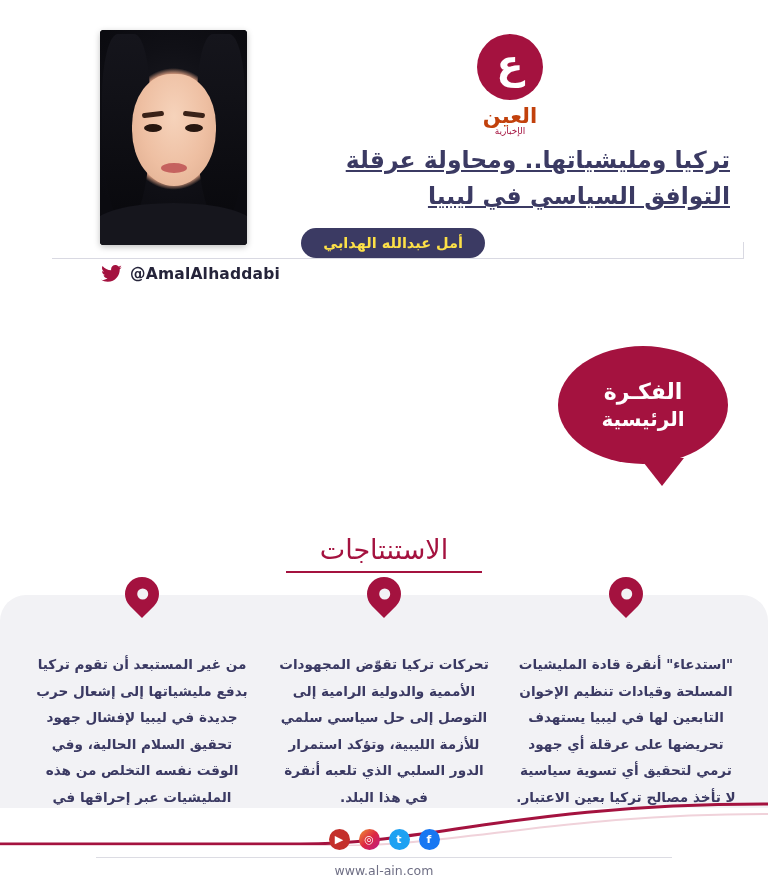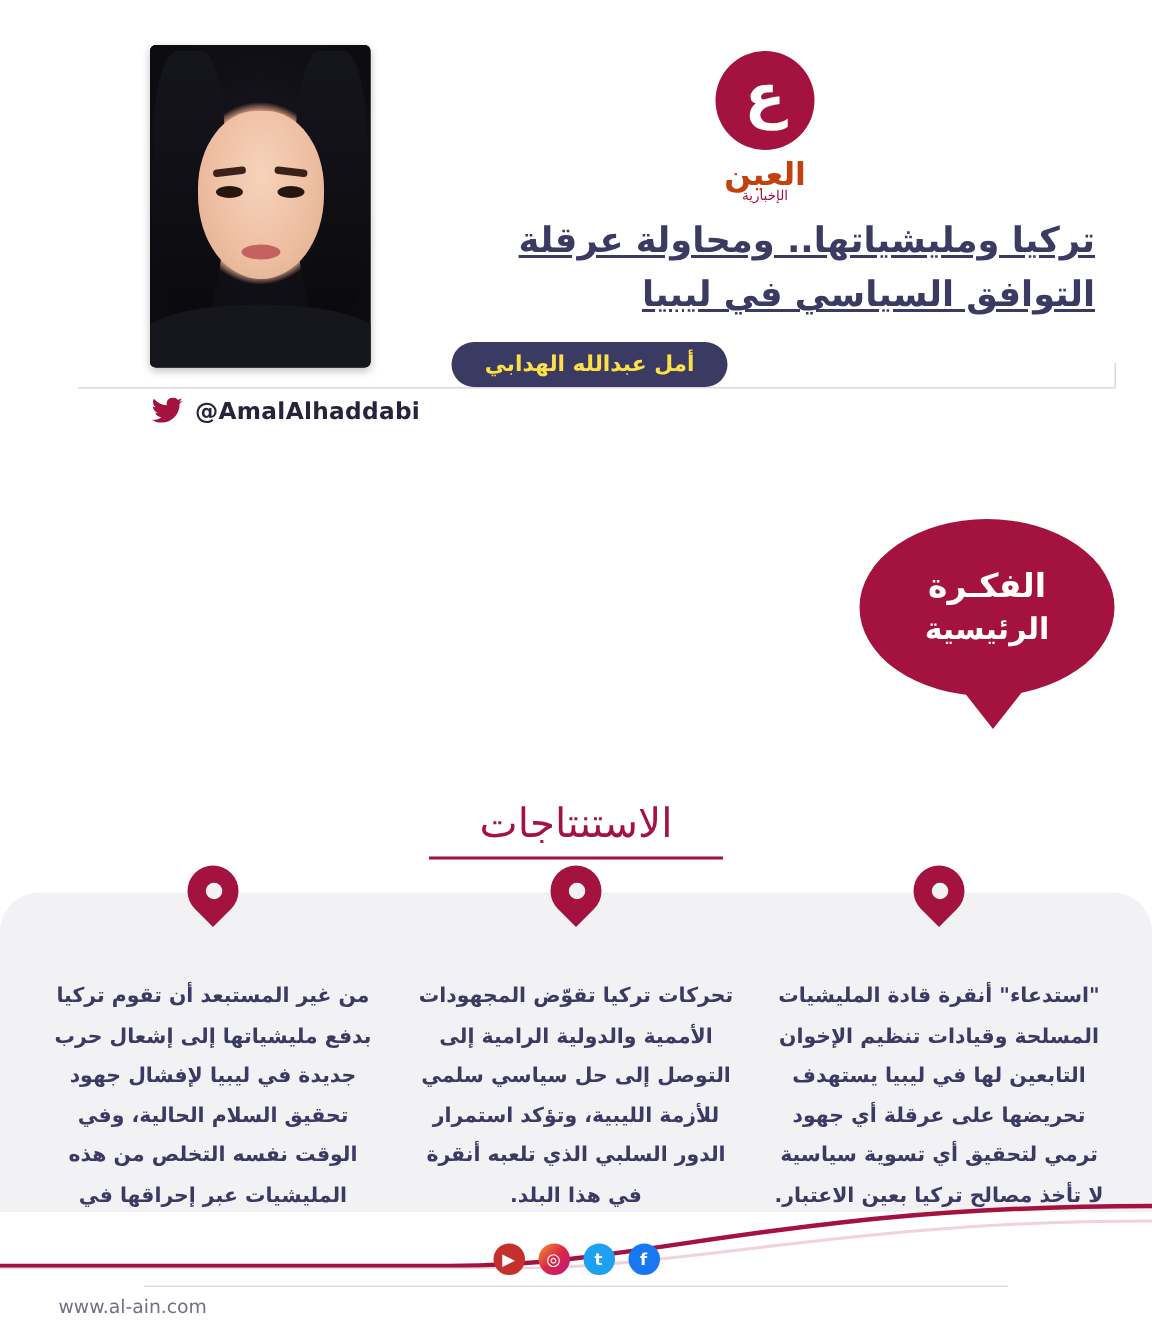--- a/index.html
+++ b/index.html
@@ -224,7 +224,7 @@
   }
   .idea-badge {
     position: absolute;
-    right: 25px;
+    right: 40px;
     top: 28px;
     width: 170px;
     height: 118px;

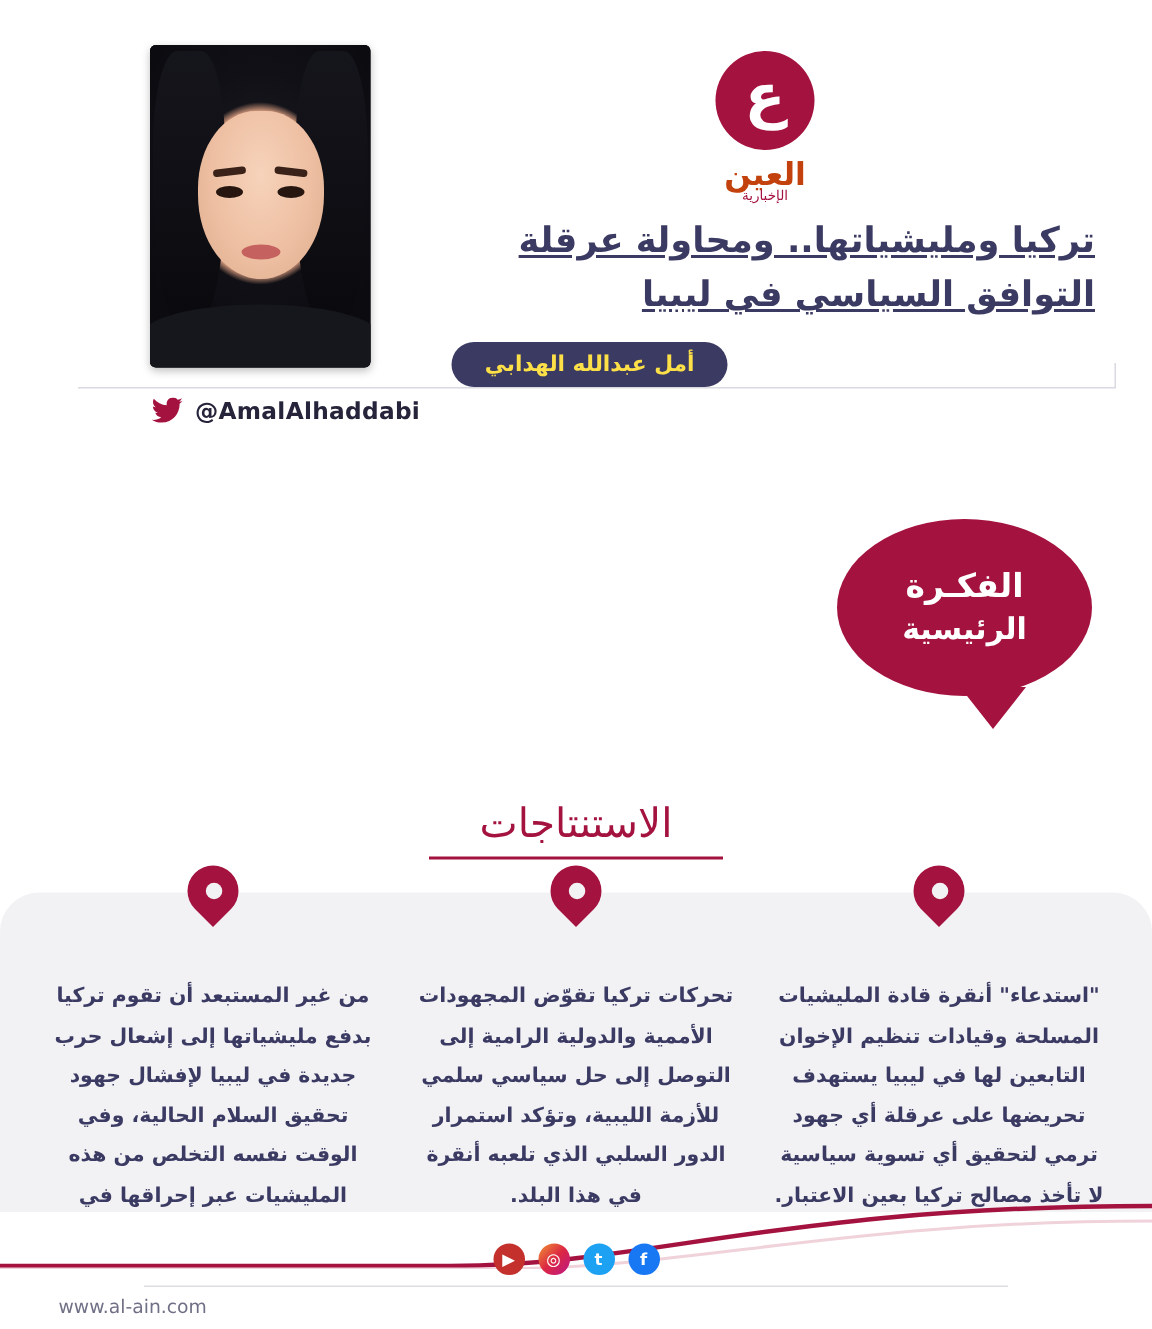--- a/index.html
+++ b/index.html
@@ -369,11 +369,10 @@
     left: 0;
     right: 0;
     bottom: 8px;
-    text-align: left;
+    text-align: center;
     color: #6f6f85;
     font-size: 12.5px;
     direction: ltr;
-    padding-left: 39px;
   }
 </style>
 </head>

